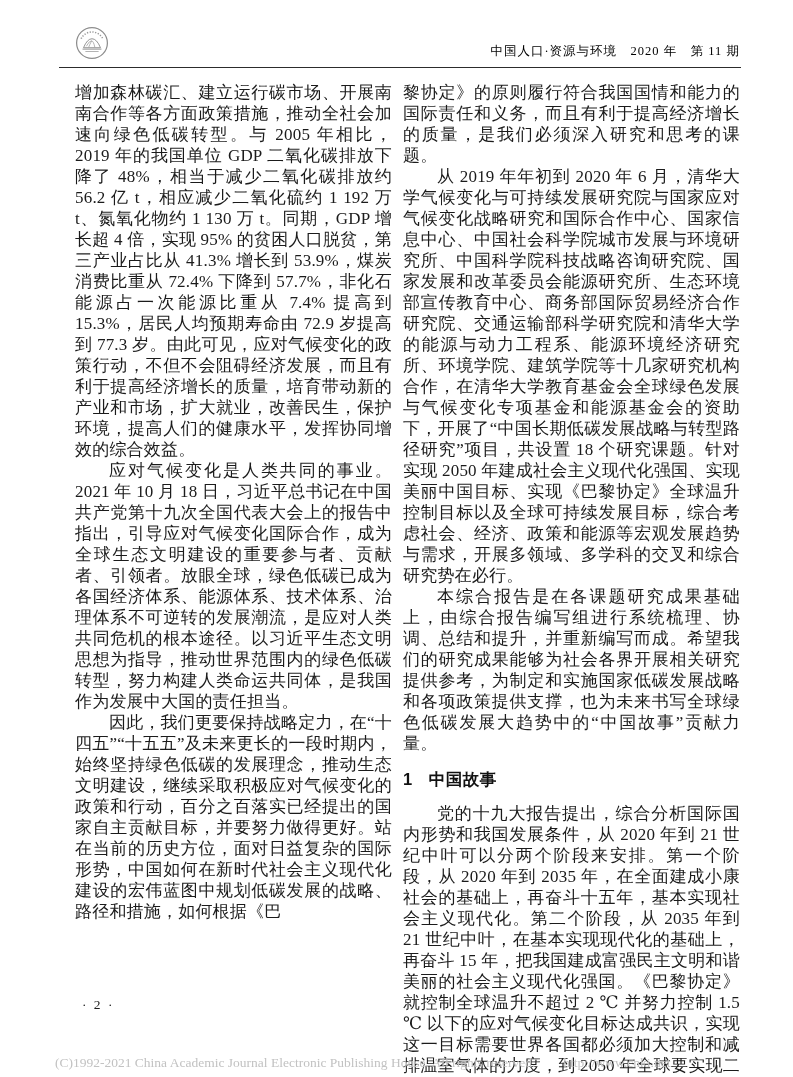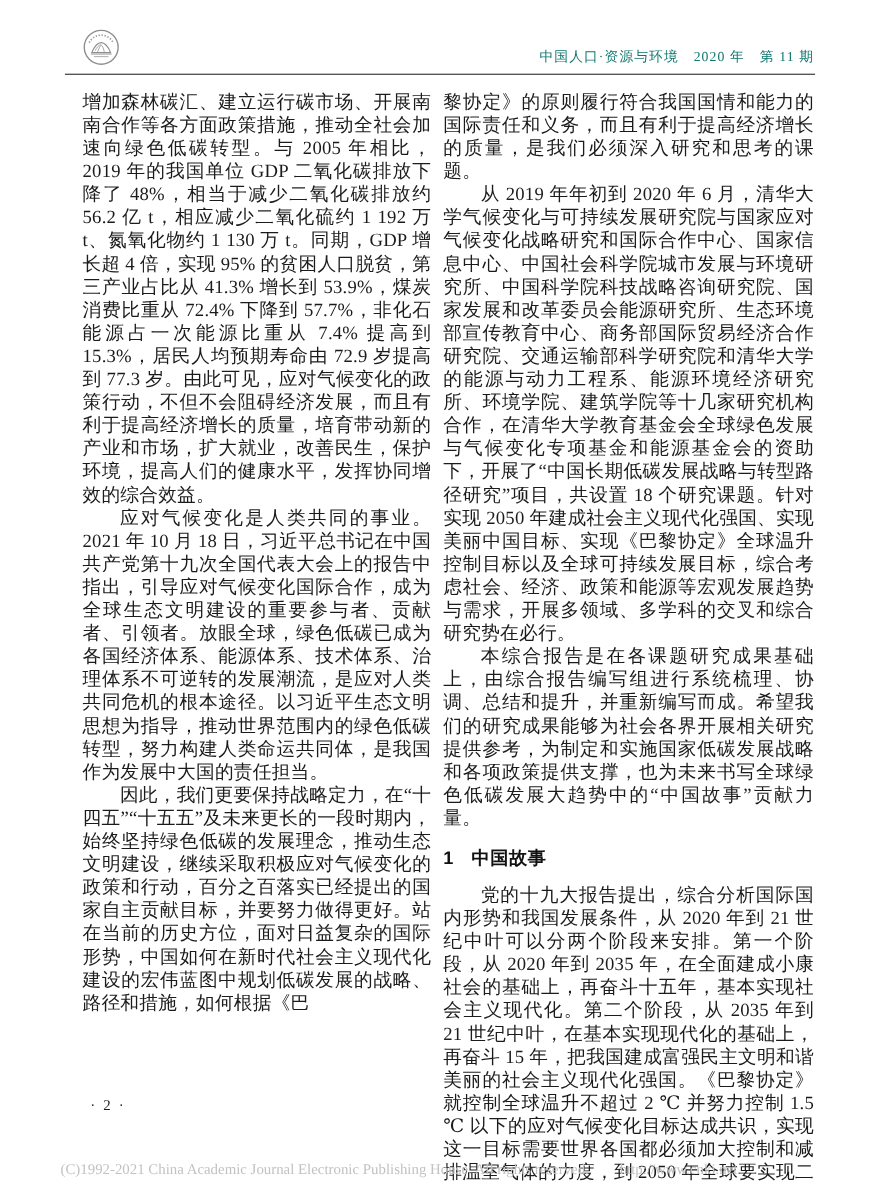--- a/index.html
+++ b/index.html
@@ -18,7 +18,7 @@
   .logo { position: absolute; left: 16px; top: 2px; width: 34px; height: 34px; }
   .journal-line {
     position: absolute; right: 0; bottom: 6px;
-    font-size: 12.5px; letter-spacing: 1px; color: #0f766e;
+    font-size: 12.5px; letter-spacing: 1px; color: #000000;
     white-space: nowrap;
   }
   .header-rule {

